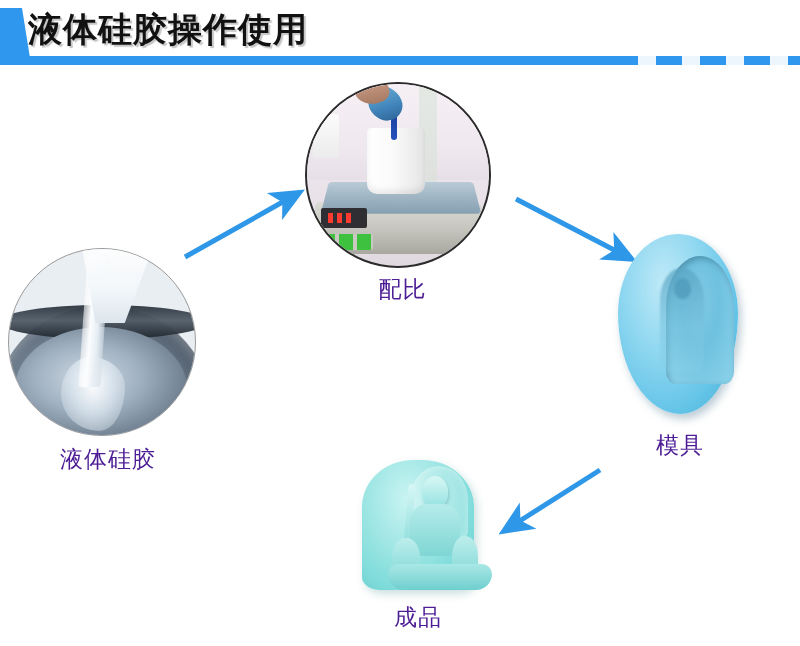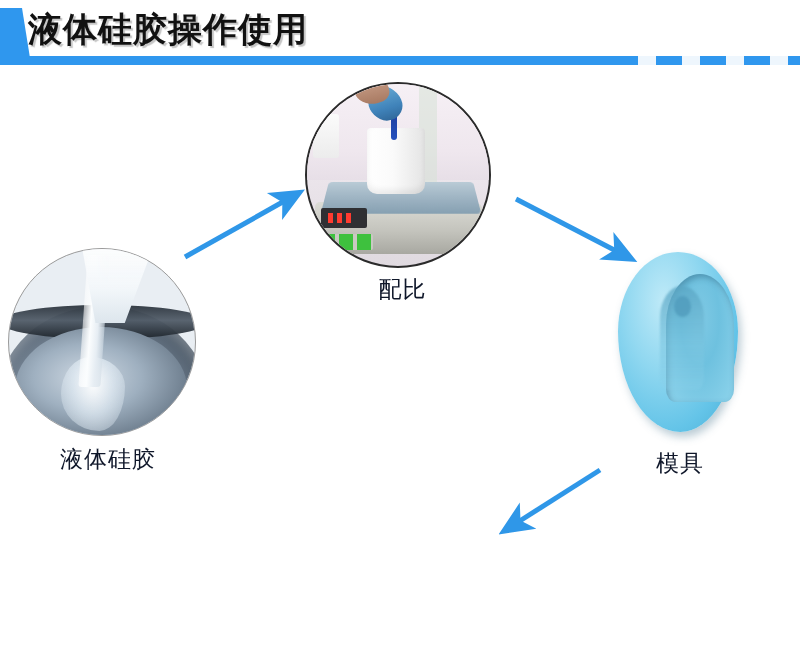--- a/index.html
+++ b/index.html
@@ -77,7 +77,7 @@
     transform: translateX(-50%);
     white-space: nowrap;
     font-size: 23px;
-    color: #0f172a;
+    color: #4c1d95;
     letter-spacing: 1px;
   }
 

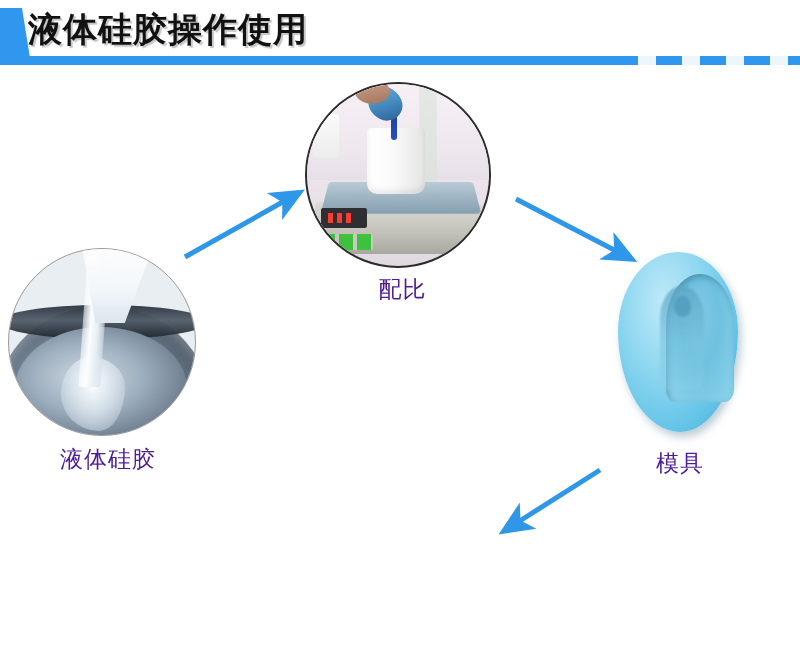--- a/index.html
+++ b/index.html
@@ -216,7 +216,7 @@
   #label-ratio { top: 192px; }
 
   
-  #node-mold { left: 600px; top: 252px; width: 185px; height: 240px; }
+  #node-mold { left: 600px; top: 234px; width: 185px; height: 240px; }
   .mold-body {
     position: absolute;
     left: 18px; top: 0;

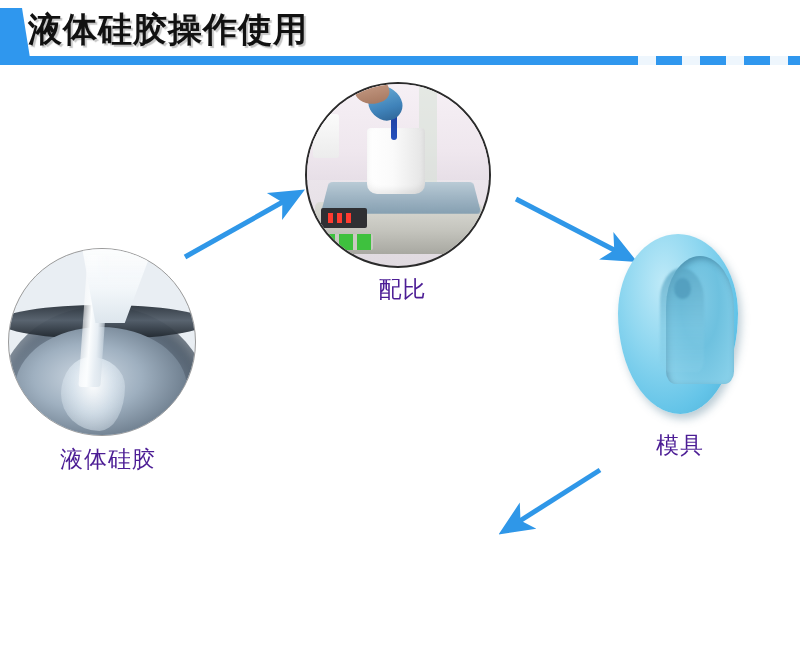--- a/index.html
+++ b/index.html
@@ -387,6 +387,18 @@
     <div class="node-label" id="label-mold">模具</div>
   </div>
 
+  <div class="node" id="node-product">
+    <div class="prod-body">
+      <div class="prod-halo"></div>
+      <div class="prod-staff"></div>
+      <div class="prod-head"></div>
+      <div class="prod-torso"></div>
+      <div class="prod-attendant-l"></div>
+      <div class="prod-attendant-r"></div>
+      <div class="prod-base"></div>
+    </div>
+    <div class="node-label" id="label-product">成品</div>
+  </div>
 
 </div>
 

